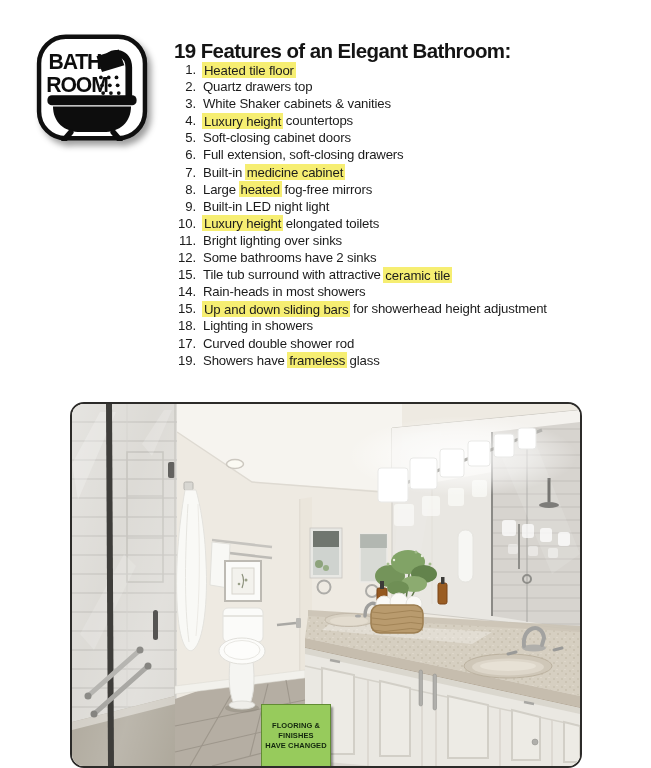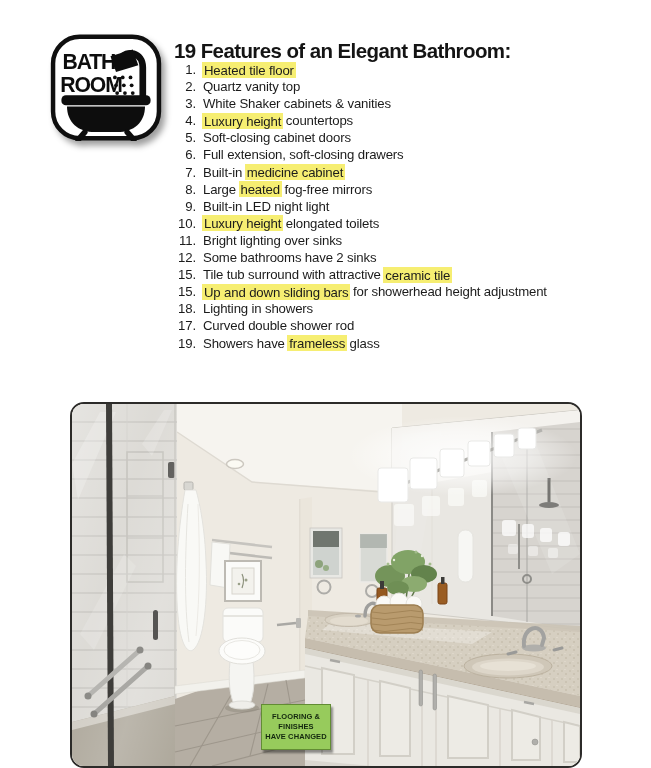--- a/index.html
+++ b/index.html
@@ -7,7 +7,7 @@
         font-family:"Liberation Sans", sans-serif;overflow:hidden;}
 
   
-  .logo{position:absolute;left:42px;top:34px;width:128px;height:107px;}
+  .logo{position:absolute;left:28px;top:34px;width:128px;height:107px;}
   .logo svg{width:100%;height:100%;filter:drop-shadow(4px 5px 3px rgba(0,0,0,.38));}
 
   

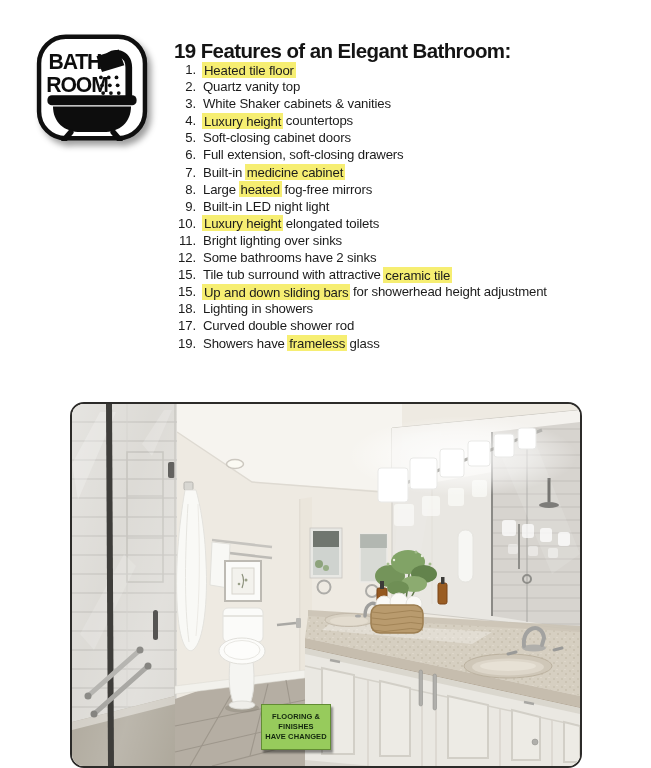--- a/index.html
+++ b/index.html
@@ -75,7 +75,7 @@
       </li>
       <li>
         <span class="num">2.</span>
-        <span class="txt"><span>Quartz vanity top</span></span>
+        <span class="txt"><span>Quartz drawers top</span></span>
       </li>
       <li>
         <span class="num">3.</span>

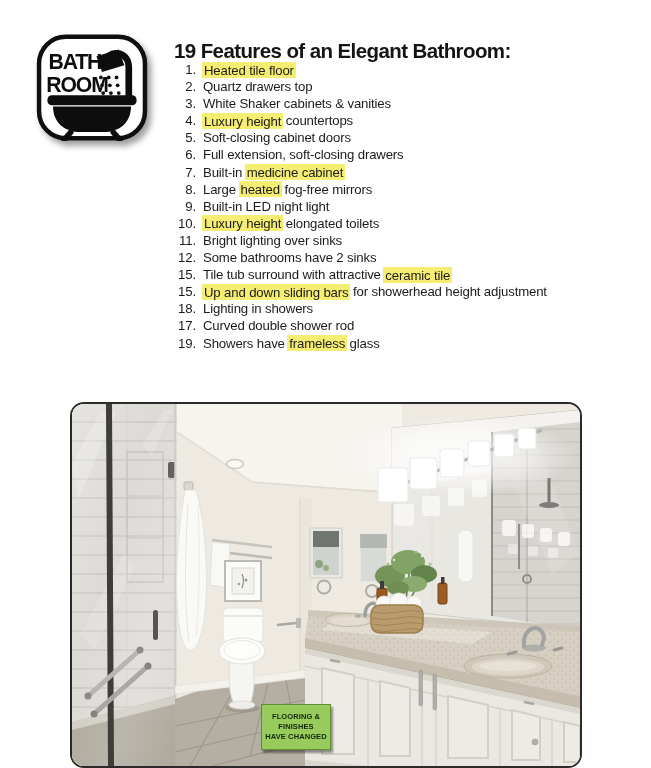--- a/index.html
+++ b/index.html
@@ -120,6 +120,10 @@
       <li>
         <span class="num">15.</span>
         <span class="txt"><span>Tile tub surround with attractive </span><span class="hl">ceramic tile</span></span>
+      </li>
+      <li>
+        <span class="num">14.</span>
+        <span class="txt"><span>Rain-heads in most showers</span></span>
       </li>
       <li>
         <span class="num">15.</span>

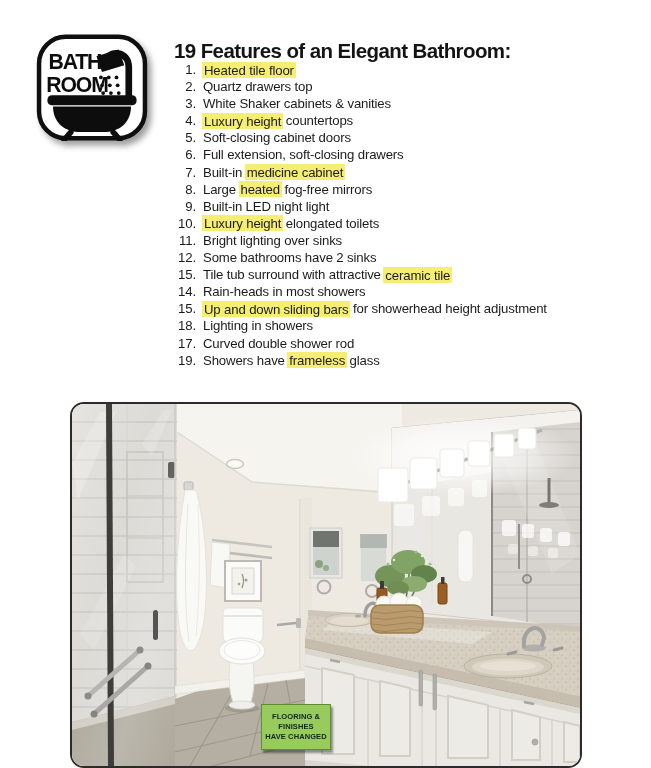--- a/index.html
+++ b/index.html
@@ -28,7 +28,7 @@
   .photo svg{display:block;width:100%;height:100%;}
 
   
-  .badge{position:absolute;left:189px;top:300px;width:64px;padding:7px 2px;
+  .badge{position:absolute;left:189px;top:300px;width:64px;padding:16px 2px;
          background:var(--green);border:1px solid rgba(55,90,20,.55);
          box-shadow:1.5px 2.5px 2px rgba(0,0,0,.4);text-align:center;font-weight:bold;
          font-size:7.5px;line-height:1.35;color:var(--badge-text);letter-spacing:.1px;}

